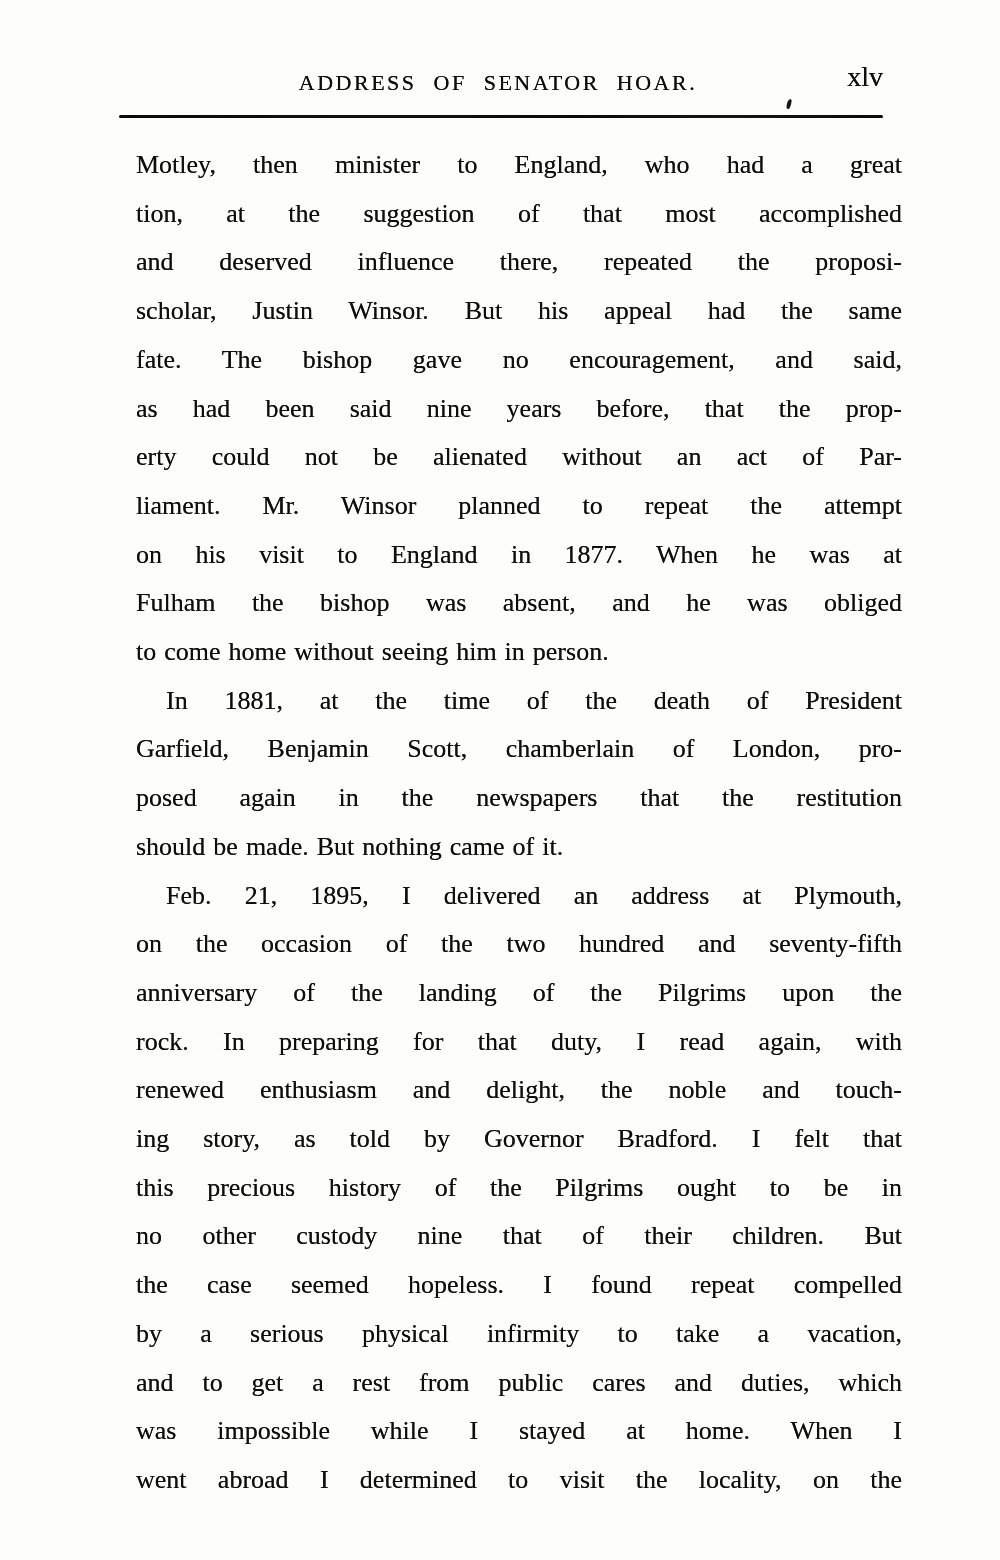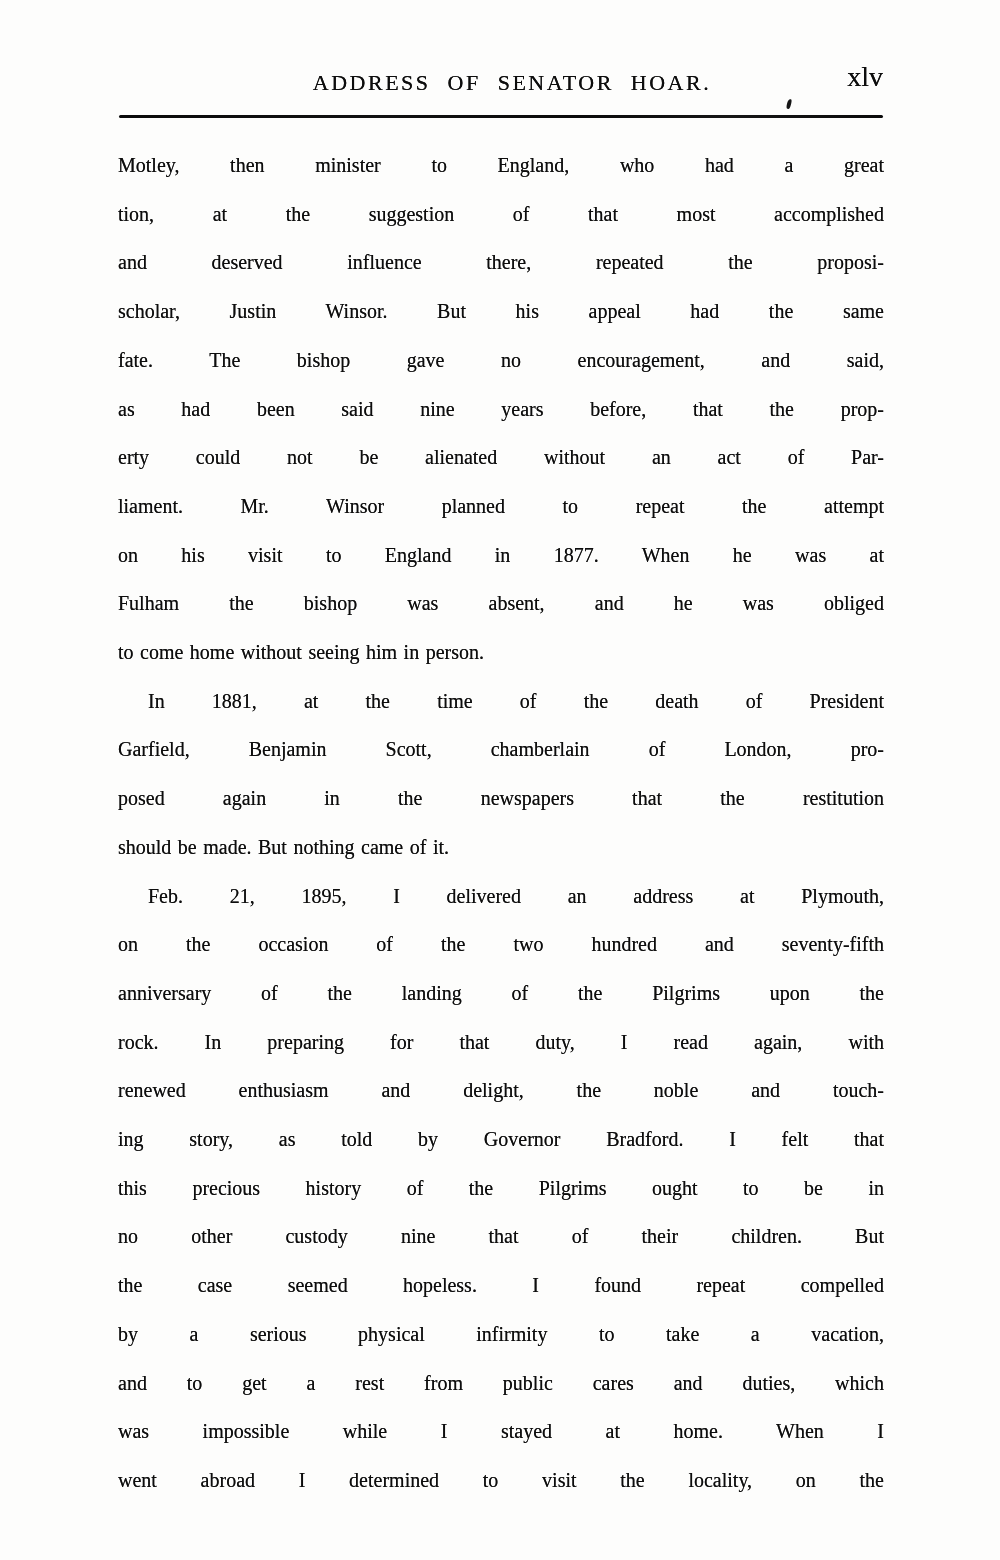--- a/index.html
+++ b/index.html
@@ -20,7 +20,7 @@
   .running-header {
     position: absolute;
     top: 70px;
-    left: 134px;
+    left: 120px;
     width: 756px;
     text-align: center;
     font-size: 22px;

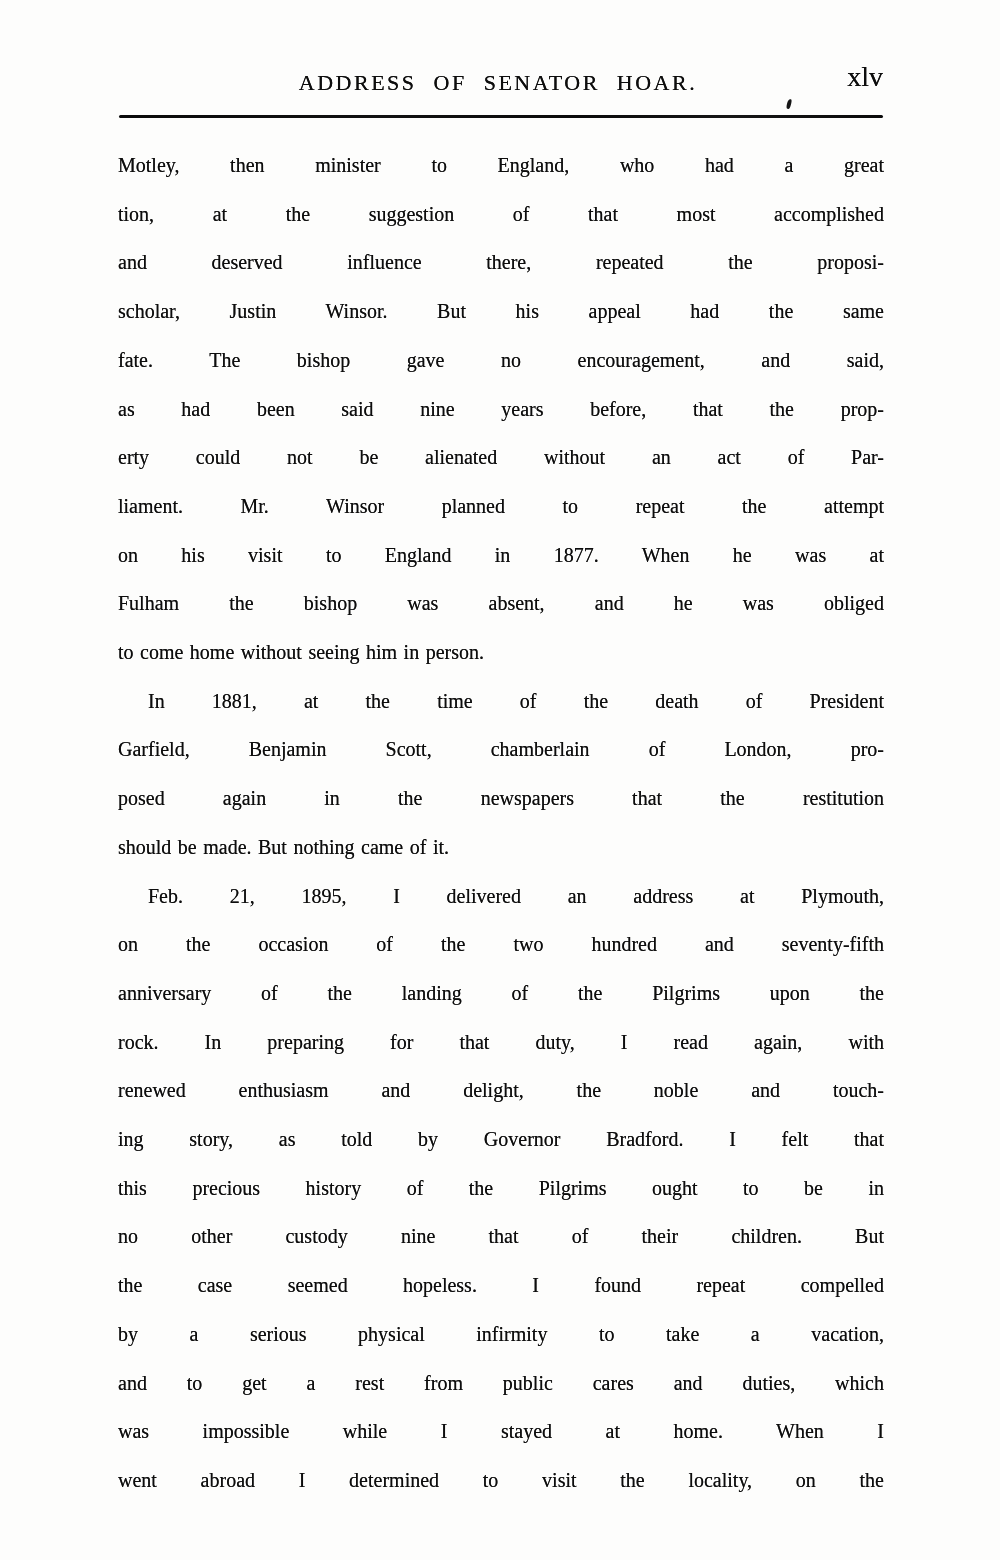--- a/index.html
+++ b/index.html
@@ -59,9 +59,9 @@
   .body-text {
     position: absolute;
     top: 141px;
-    left: 118px;
+    left: 136px;
     width: 766px;
-    font-size: 20px;
+    font-size: 26px;
     line-height: 48.7px;
     text-shadow: 0 0 0.5px rgba(0,0,0,0.7);
   }

